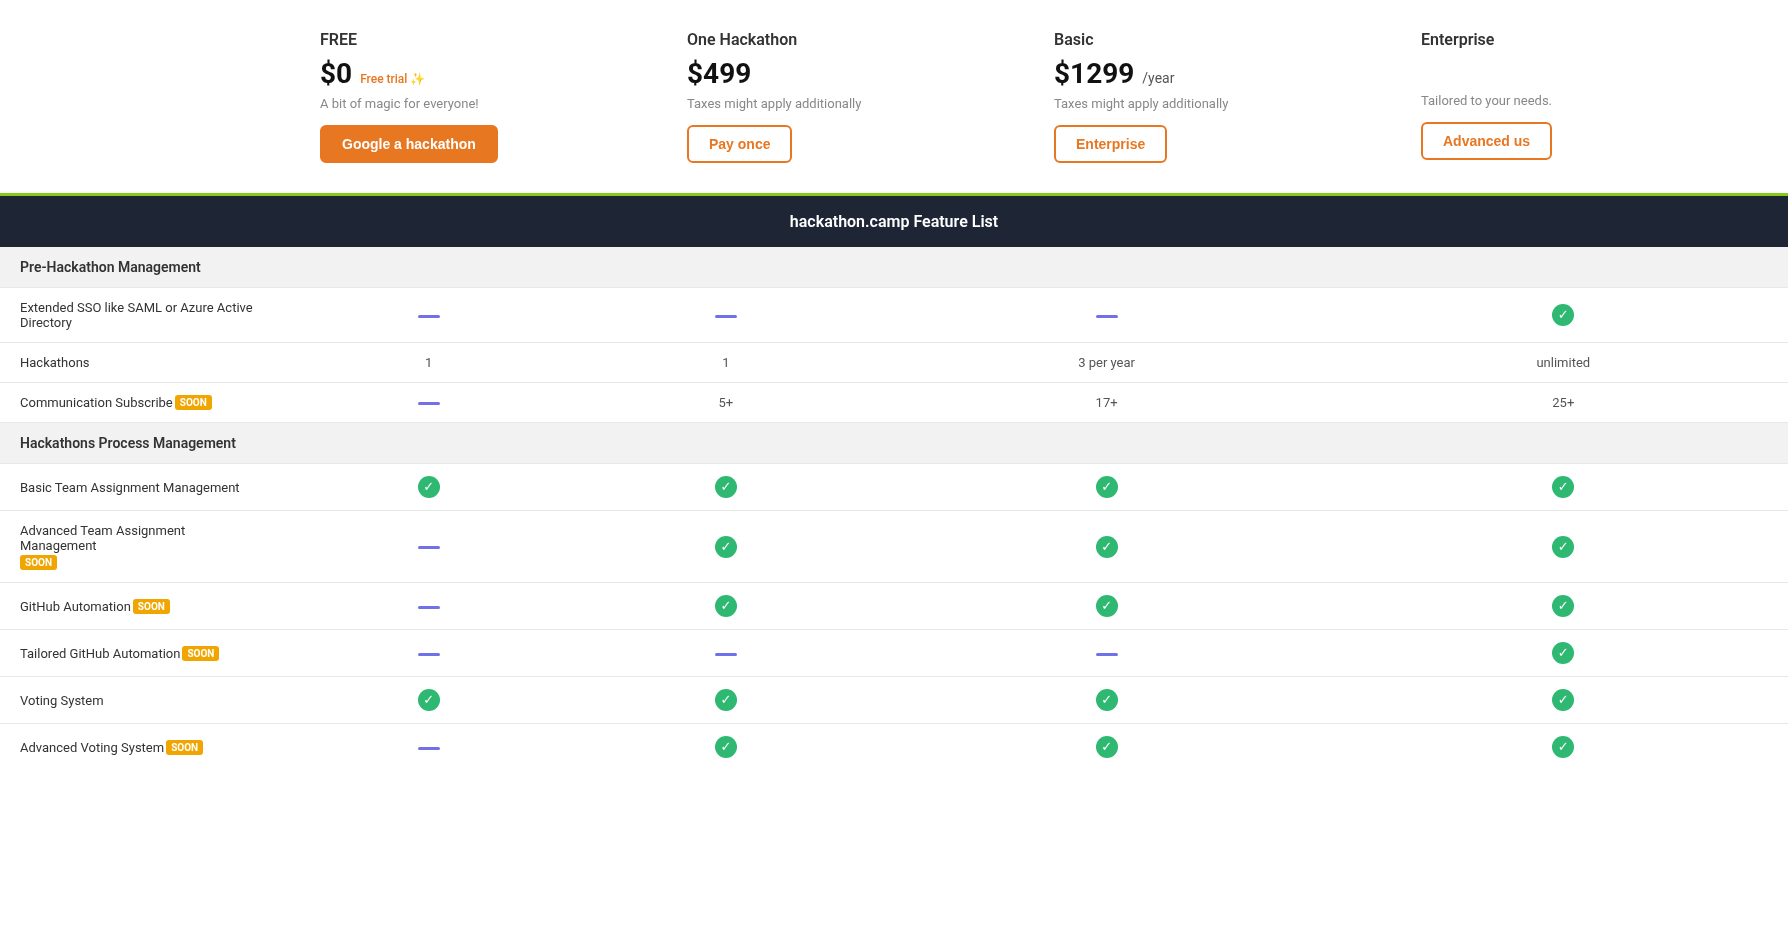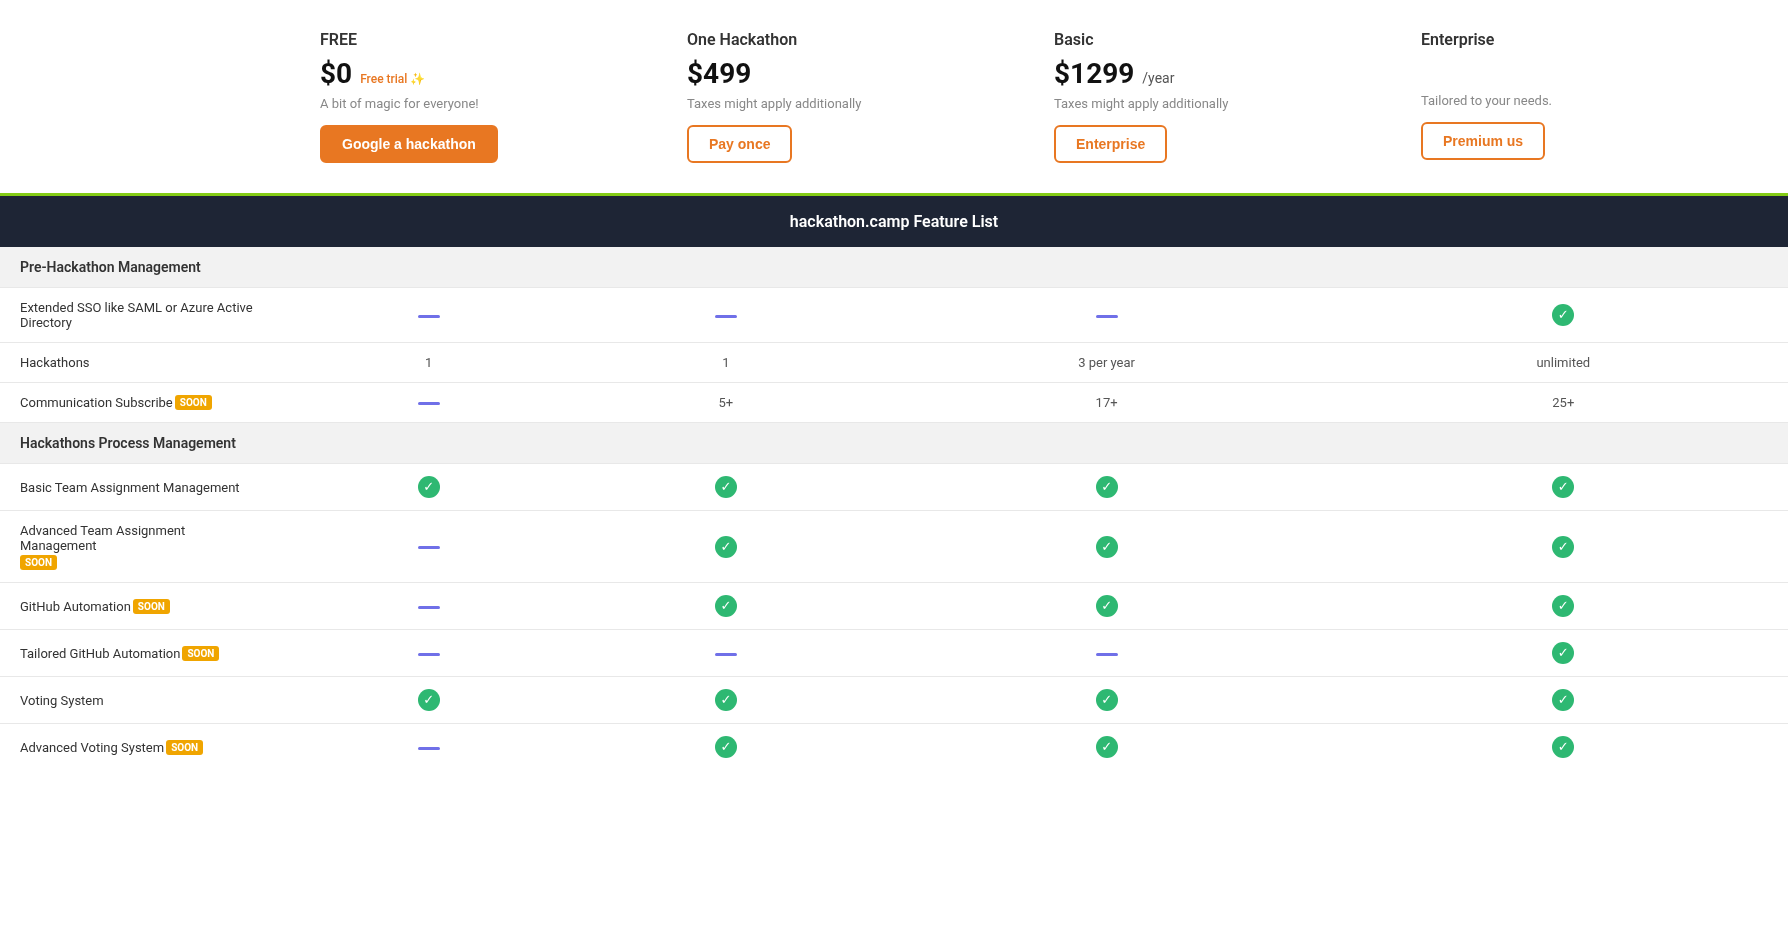--- a/index.html
+++ b/index.html
@@ -200,7 +200,7 @@
       <div class="plan-name">Enterprise</div>
       <div style="height:36px;"></div>
       <div class="plan-subtitle">Tailored to your needs.</div>
-      <button class="btn btn-outline">Premium us</button>
+      <button class="btn btn-outline">Advanced us</button>
     </div></div>
 </div>
 

